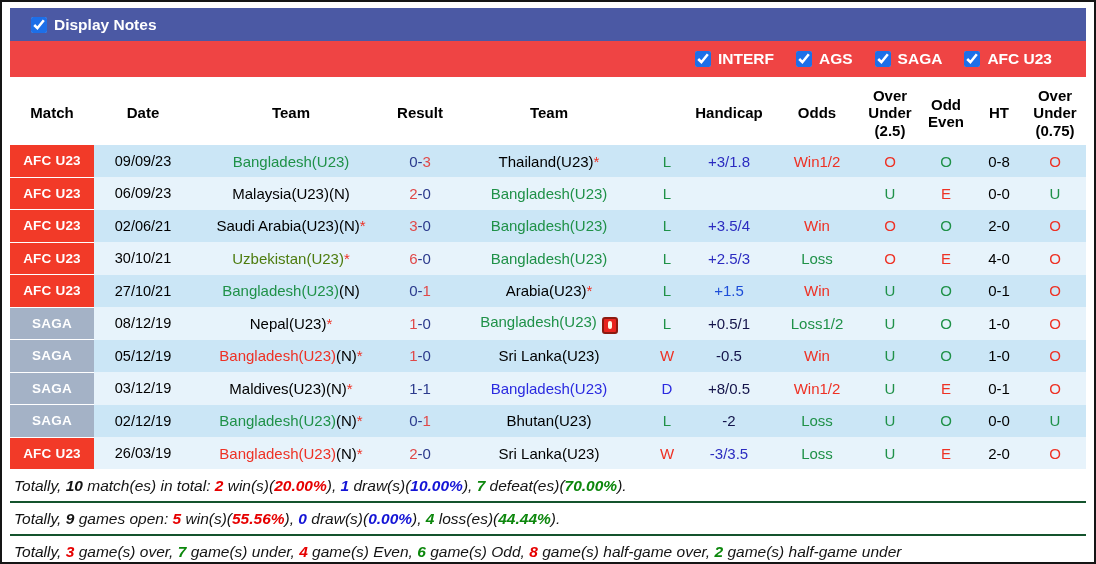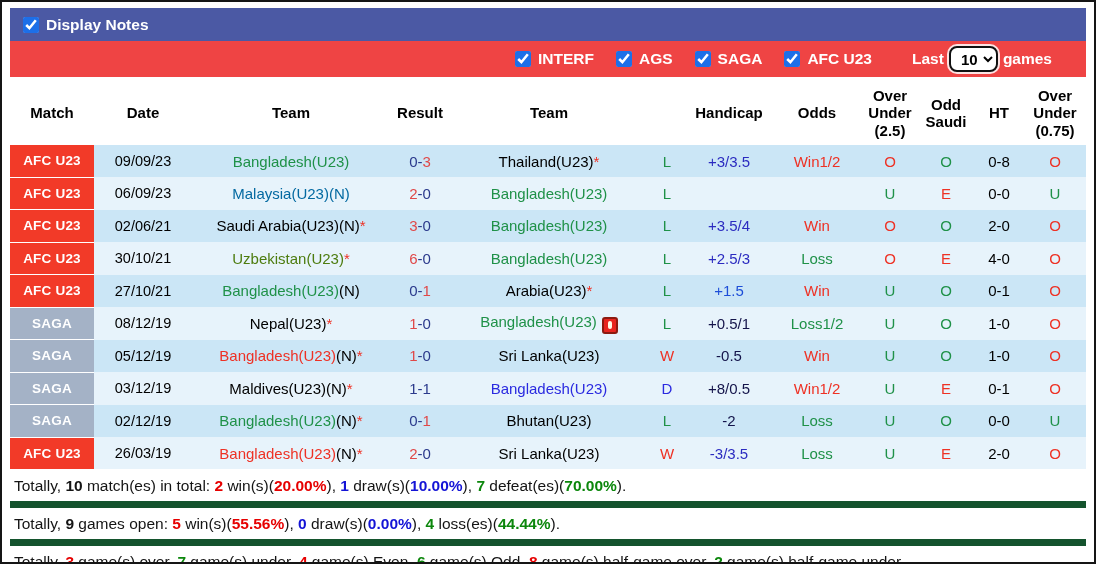--- a/index.html
+++ b/index.html
@@ -67,7 +67,7 @@
 <body>
 
 <div class="title-bar">
-  <label class="cb-group" style="margin-left:0">
+  <label class="cb-group" style="margin-left:8px">
     <input type="checkbox" checked="" style="">
     <span>Display Notes</span>
   </label>

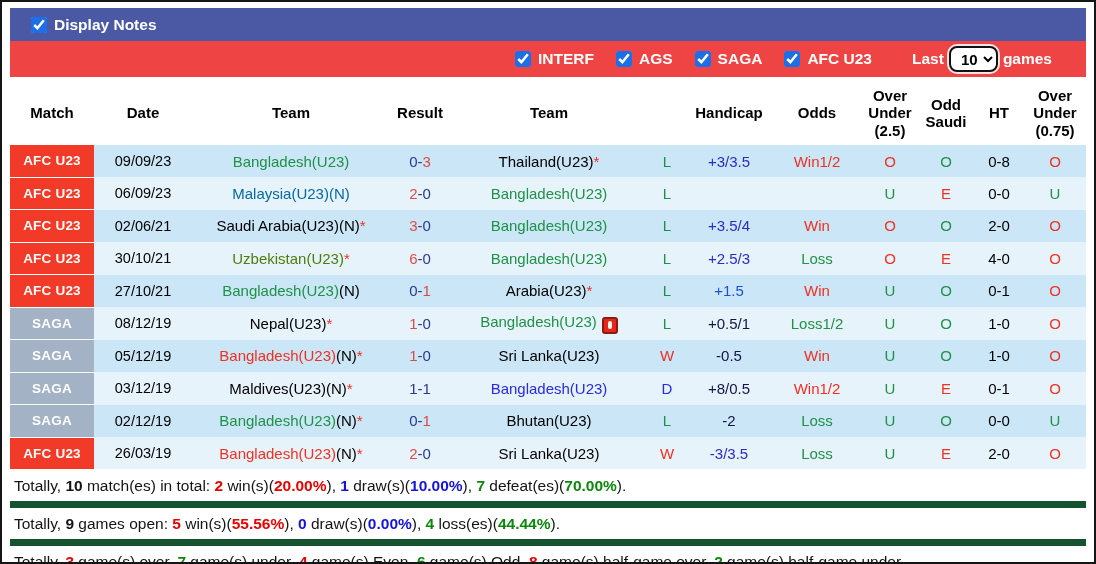--- a/index.html
+++ b/index.html
@@ -92,11 +92,6 @@
         <span>AFC U23</span>
       </label>
     </span>
-  <span class="last-group">
-    <span>Last</span>
-    <select class="games"><option>10</option></select>
-    <span>games</span>
-  </span>
 </div>
 
 <table>

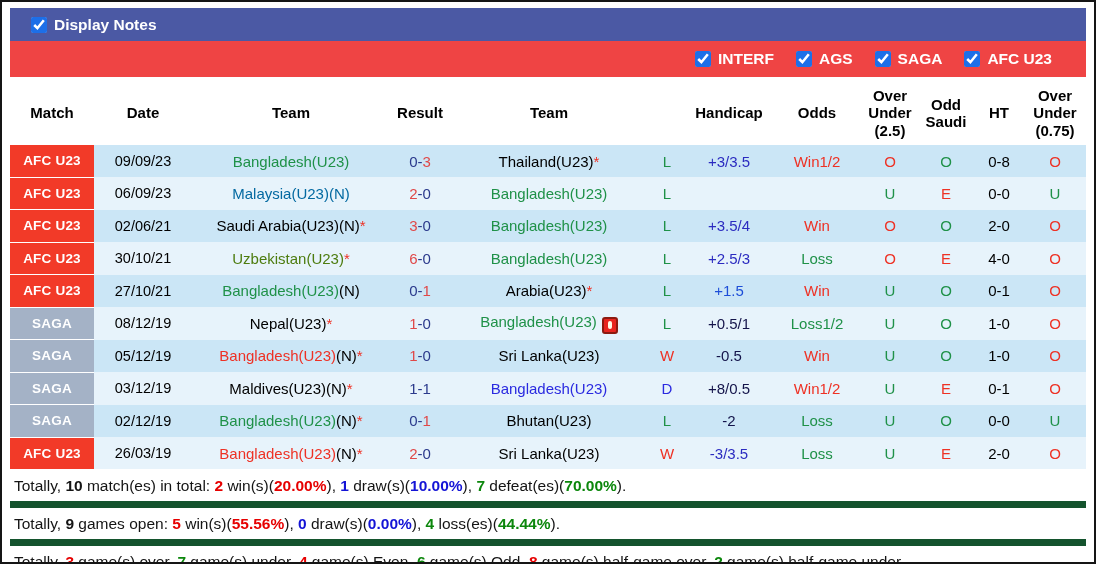--- a/index.html
+++ b/index.html
@@ -123,7 +123,7 @@
 Under
 (2.5)</th>
         <th>Odd
-Saudi</th>
+Even</th>
         <th>HT</th>
         <th>Over
 Under

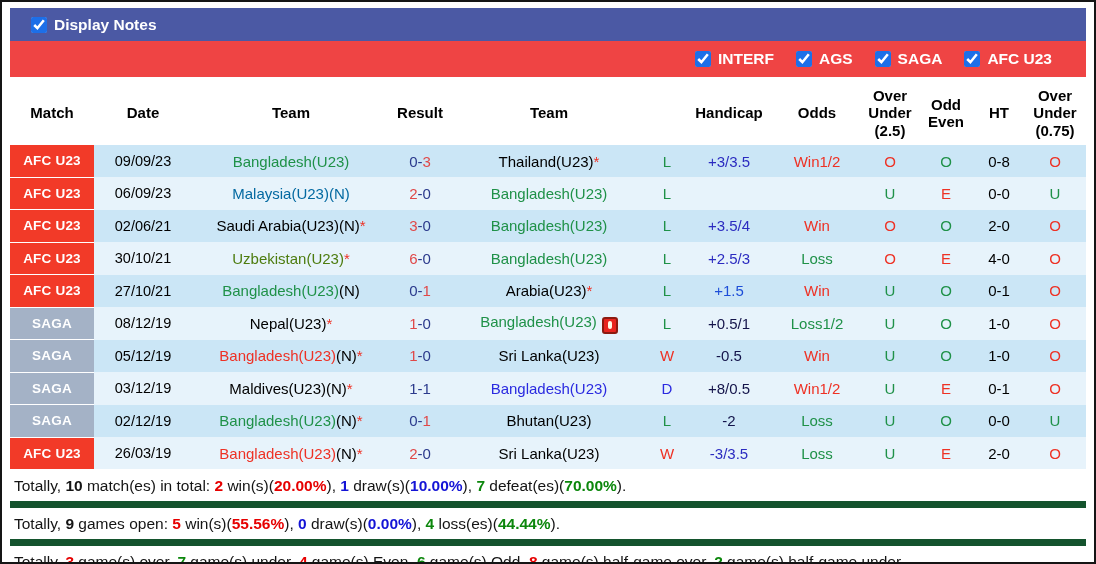--- a/index.html
+++ b/index.html
@@ -138,7 +138,7 @@
         <td><span style="color: rgb(43, 58, 140);">0</span><span style="color: rgb(43, 58, 140);">-</span><span style="color: rgb(224, 72, 72);">3</span></td>
         <td><span style="color: rgb(0, 0, 0);">Thailand(U23)</span><span class="ast">*</span></td>
         <td style="color: rgb(31, 145, 72);">L</td>
-        <td style="color: rgb(43, 43, 192);">+3/3.5</td>
+        <td style="color: rgb(43, 43, 192);">+3/1.8</td>
         <td style="color: rgb(238, 49, 36);">Win1/2</td>
         <td style="color: rgb(238, 49, 36);">O</td>
         <td style="color: rgb(31, 145, 72);">O</td>

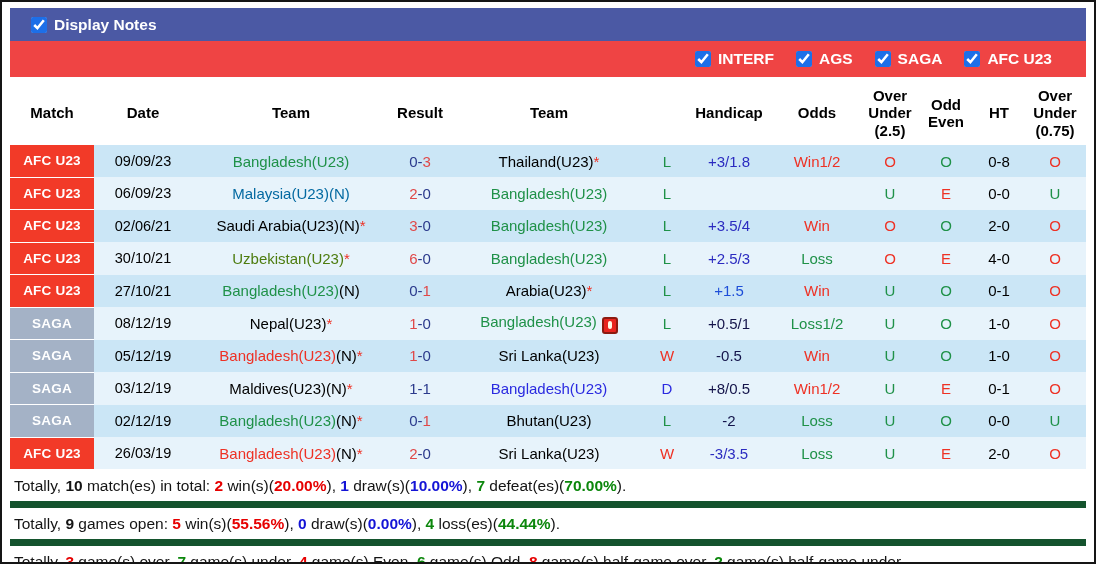--- a/index.html
+++ b/index.html
@@ -148,7 +148,7 @@
       <tr class="even">
         <td class="badge" style="background: rgb(242, 58, 40);">AFC U23</td>
         <td class="date">06/09/23</td>
-        <td><span style="color: #0369a1;">Malaysia(U23)(N)</span></td>
+        <td><span style="color: #000000;">Malaysia(U23)(N)</span></td>
         <td><span style="color: rgb(224, 72, 72);">2</span><span style="color: rgb(43, 58, 140);">-</span><span style="color: rgb(43, 58, 140);">0</span></td>
         <td><span style="color: rgb(31, 145, 72);">Bangladesh(U23)</span></td>
         <td style="color: rgb(31, 145, 72);">L</td>

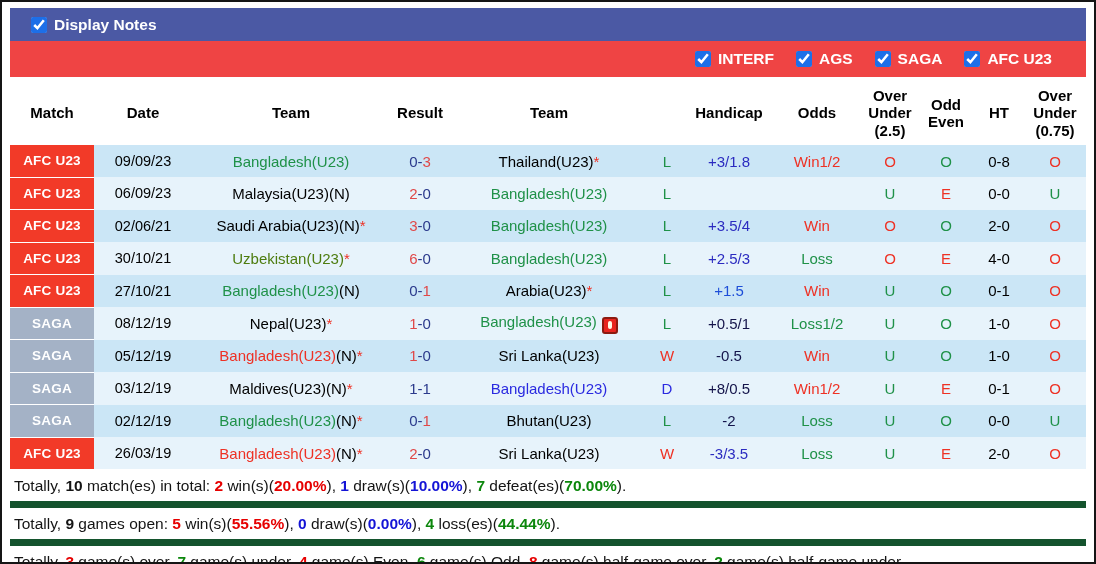--- a/index.html
+++ b/index.html
@@ -59,7 +59,7 @@
   .summary{margin-top:1px;}
   .summary-line{
     height:31px;line-height:31px;font-size:15.5px;color:#141414;
-    border-bottom:7px solid #14532d;padding-left:4px;white-space:nowrap;
+    border-bottom:2px solid #14532d;padding-left:4px;white-space:nowrap;font-style:italic;
   }
   .summary-line .b{font-weight:bold;}
 </style>

